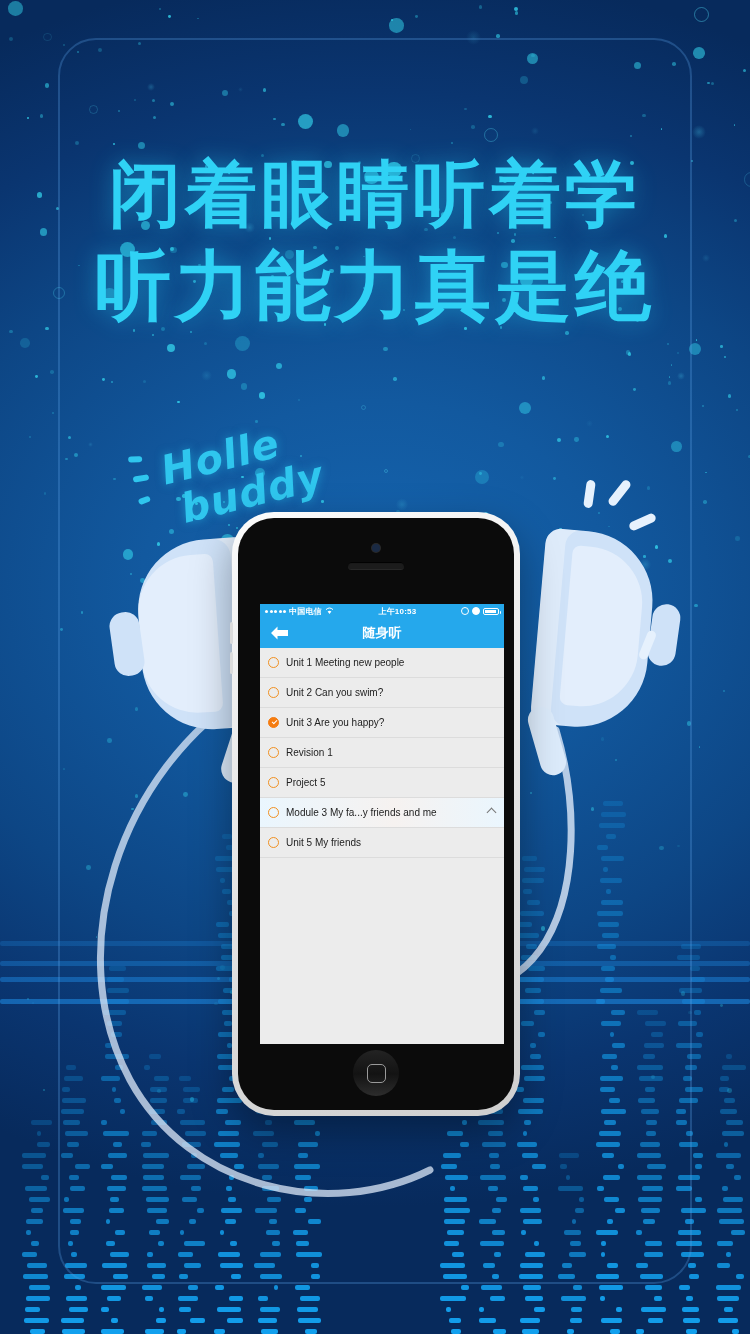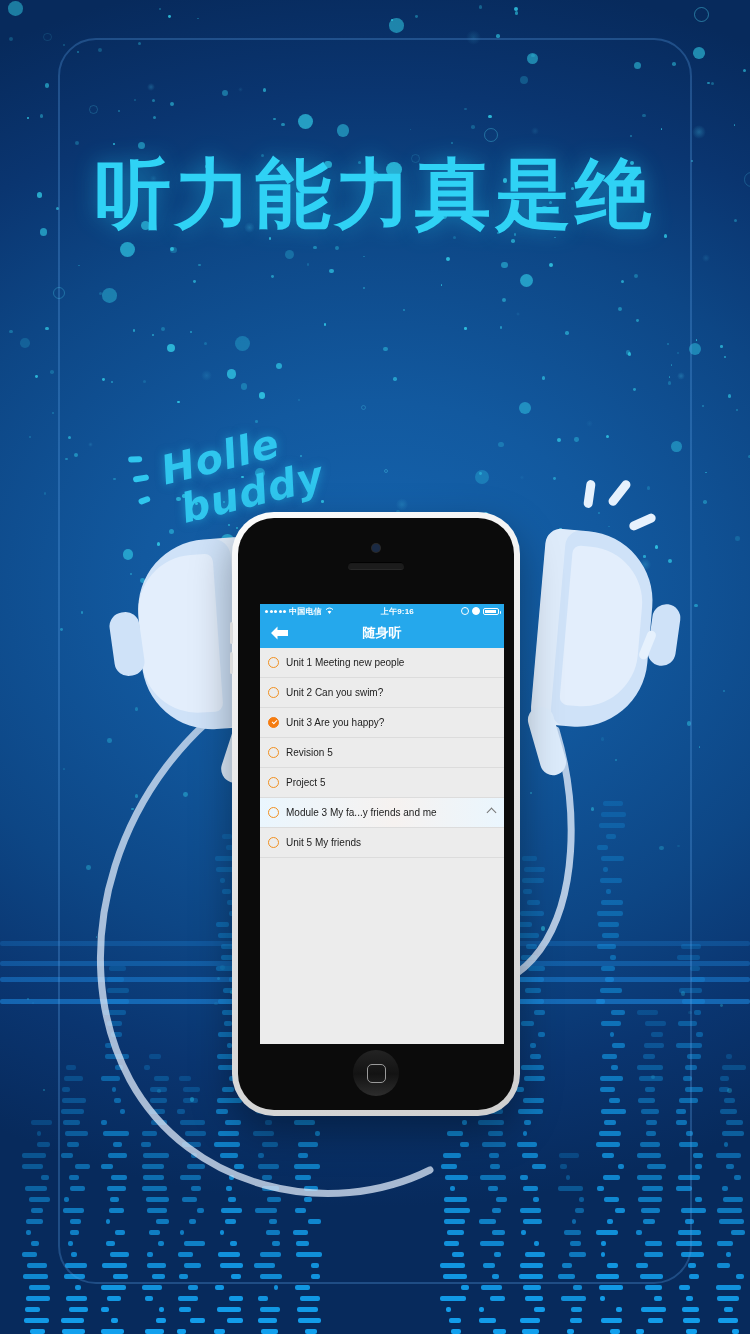--- a/index.html
+++ b/index.html
@@ -1056,6 +1056,7 @@
   <div class="frame-border"></div>
 
   <div class="headline">
+    <div class="line">闭着眼睛听着学</div>
     <div class="line line2">听力能力真是绝</div>
   </div>
 

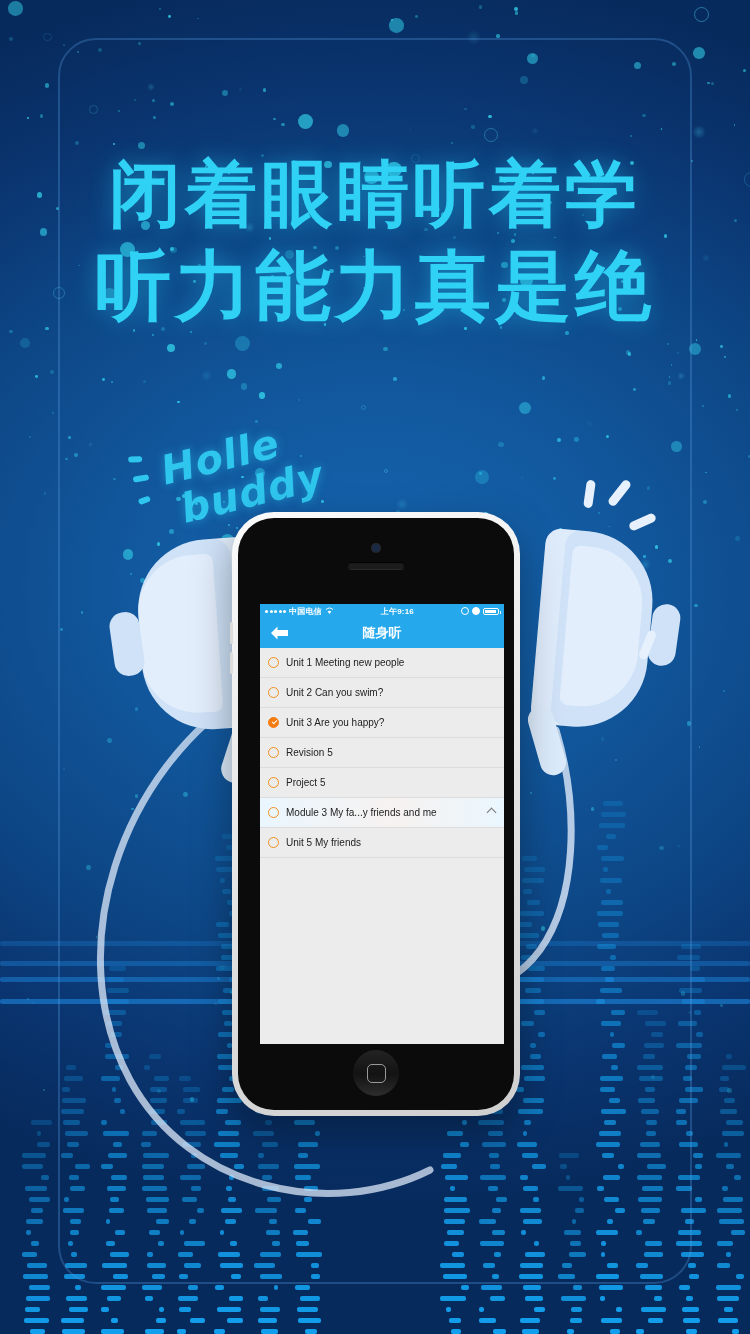--- a/index.html
+++ b/index.html
@@ -1107,7 +1107,7 @@
               <path d="M1 2.6 A5.2 5.2 0 0 1 8 2.6" stroke="#fff" stroke-width="1" fill="none"></path>
             </svg>
           </div>
-          <div class="sb-center">上午9:16</div>
+          <div class="sb-center">上午10:53</div>
           <div class="sb-right">
             <span class="mini-ico"></span>
             <span class="mini-ico fill"></span>

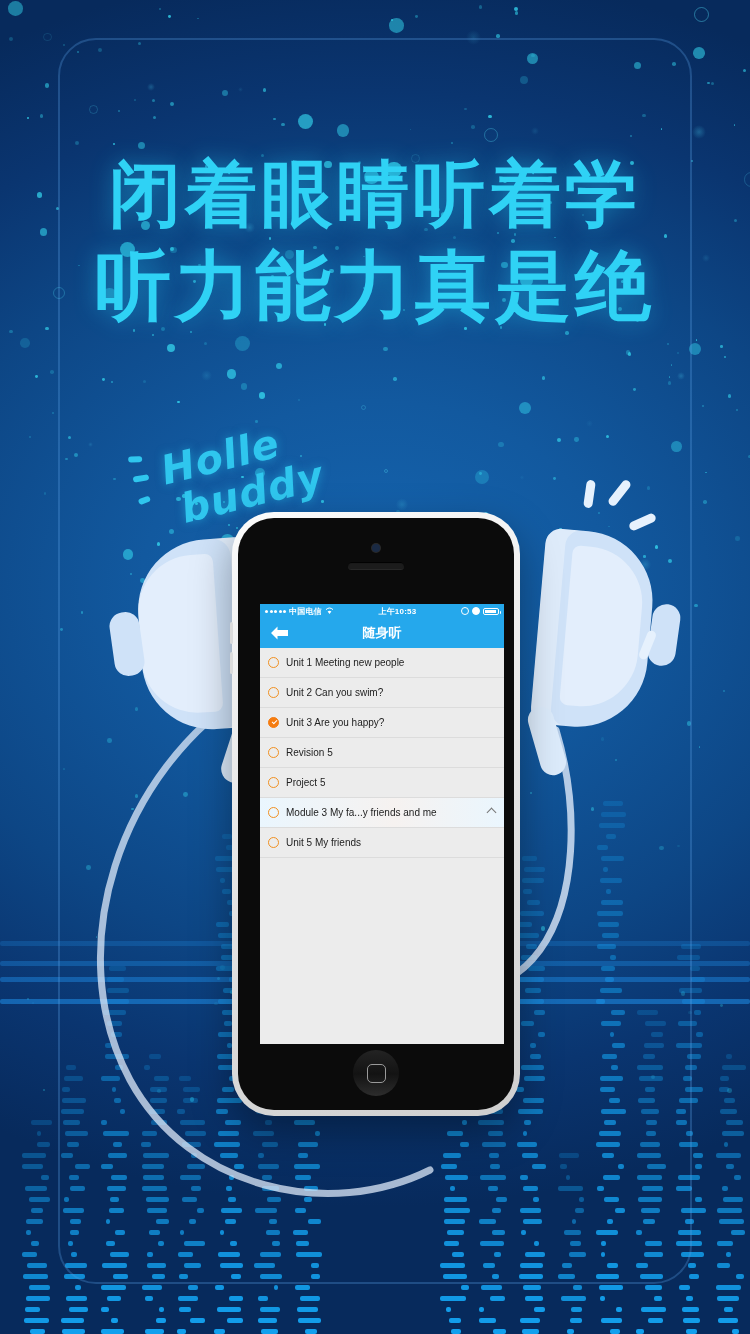--- a/index.html
+++ b/index.html
@@ -1139,7 +1139,7 @@
             </div>
             <div class="row unit">
               <span class="bullet"></span>
-              <span class="label">Revision 5</span>
+              <span class="label">Revision 1</span>
             </div>
             <div class="row unit">
               <span class="bullet"></span>

